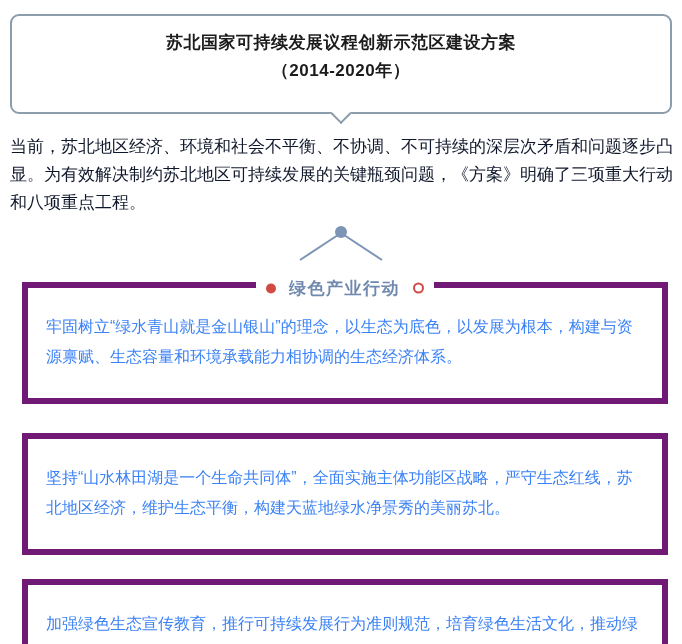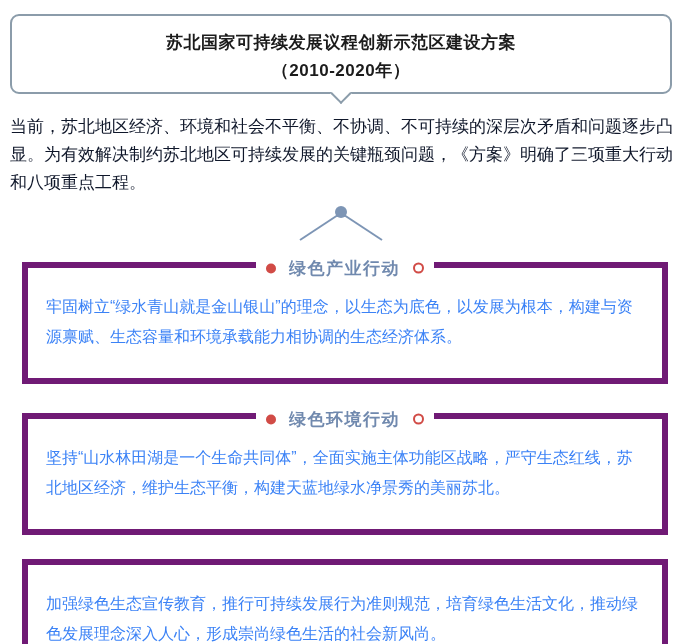--- a/index.html
+++ b/index.html
@@ -15,7 +15,7 @@
   .title-box {
     position: relative;
     margin: 14px 10px 0 10px;
-    height: 80px;
+    height: 100px;
     border: 2px solid #8b9caa;
     border-radius: 9px;
     text-align: center;

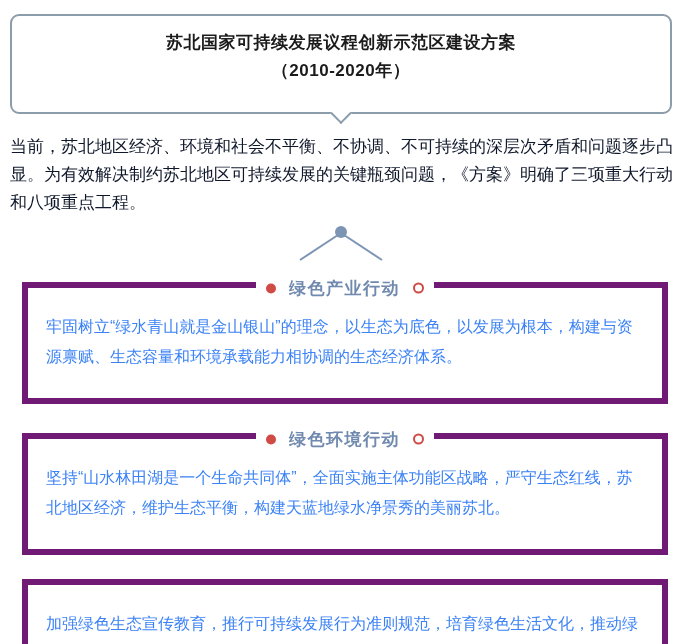--- a/index.html
+++ b/index.html
@@ -120,7 +120,7 @@
 
 <div class="title-box">
   <div class="title-line">苏北国家可持续发展议程创新示范区建设方案</div>
-  <div class="title-line">（2010-2020年）</div>
+  <div class="title-line">（2014-2020年）</div>
   <div class="title-notch"></div>
 </div>
 

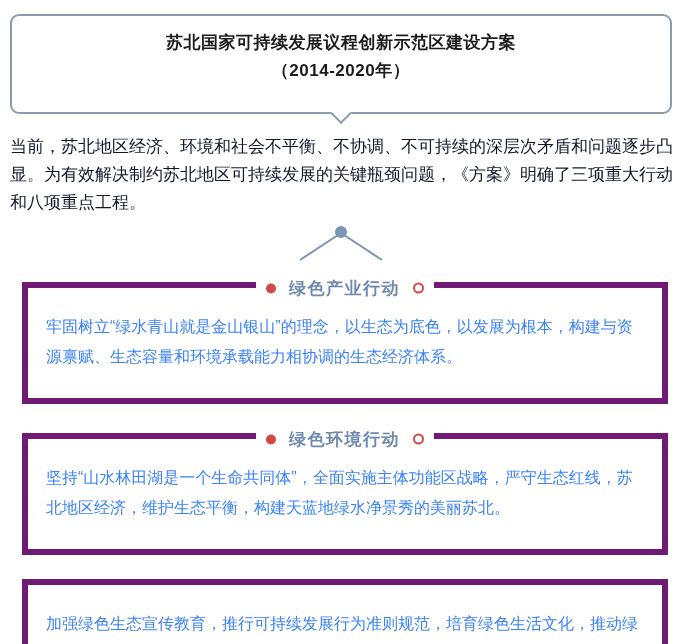--- a/index.html
+++ b/index.html
@@ -144,11 +144,6 @@
 </div>
 
 <div class="action-card second">
-  <div class="card-header">
-    <span class="bullet-dot"></span>
-    <span class="card-title">绿色环境行动</span>
-    <span class="bullet-ring"></span>
-  </div>
   <div class="card-body">坚持“山水林田湖是一个生命共同体”，全面实施主体功能区战略，严守生态红线，苏北地区经济，维护生态平衡，构建天蓝地绿水净景秀的美丽苏北。</div>
 </div>
 

